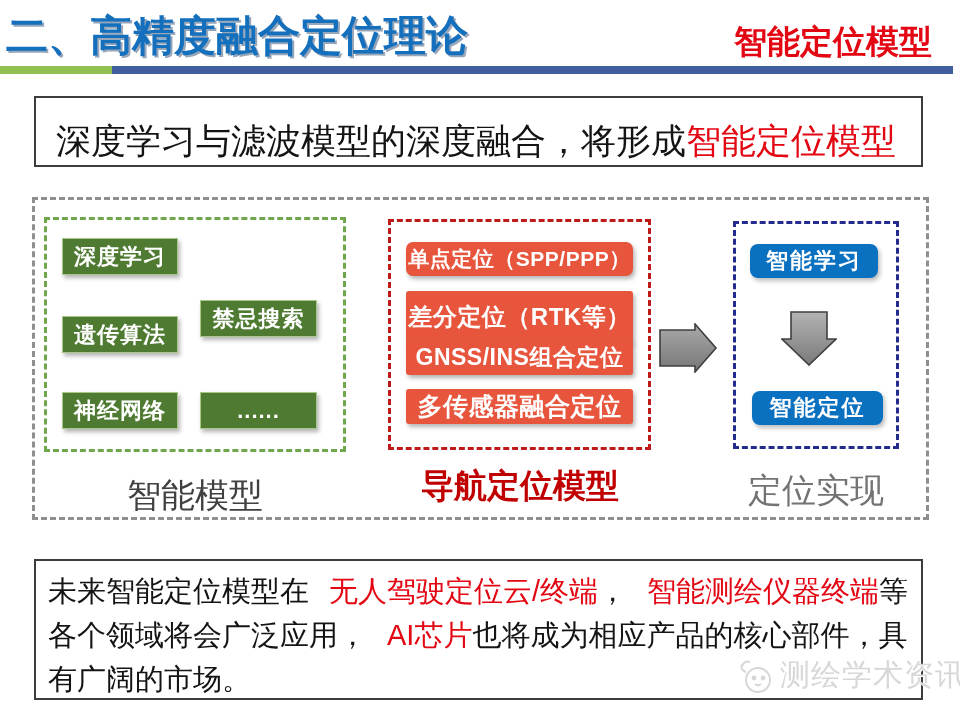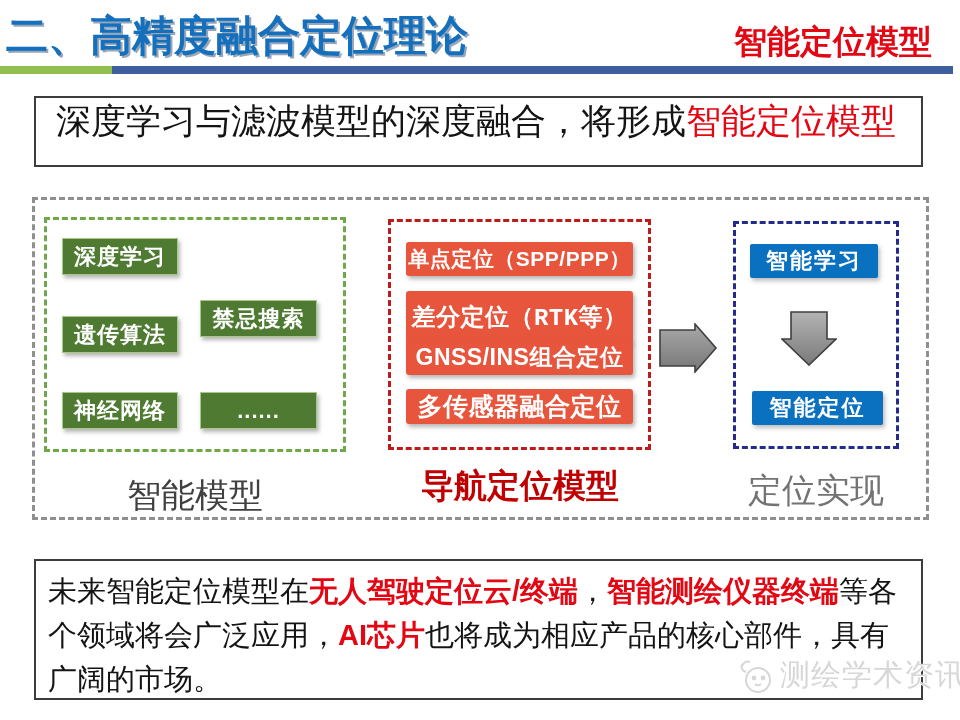--- a/index.html
+++ b/index.html
@@ -22,7 +22,7 @@
   
   .statement{
     position:absolute;left:34px;top:96px;width:889px;height:71px;border:2px solid #3c3c3c;
-    background:#fff;display:flex;align-items:flex-start;padding-left:20px;box-sizing:border-box;
+    background:#fff;display:flex;align-items:flex-end;padding-left:20px;box-sizing:border-box;
     font-size:35px;color:#141414;white-space:nowrap;
   }
   .statement .hl{color:#e30613;}

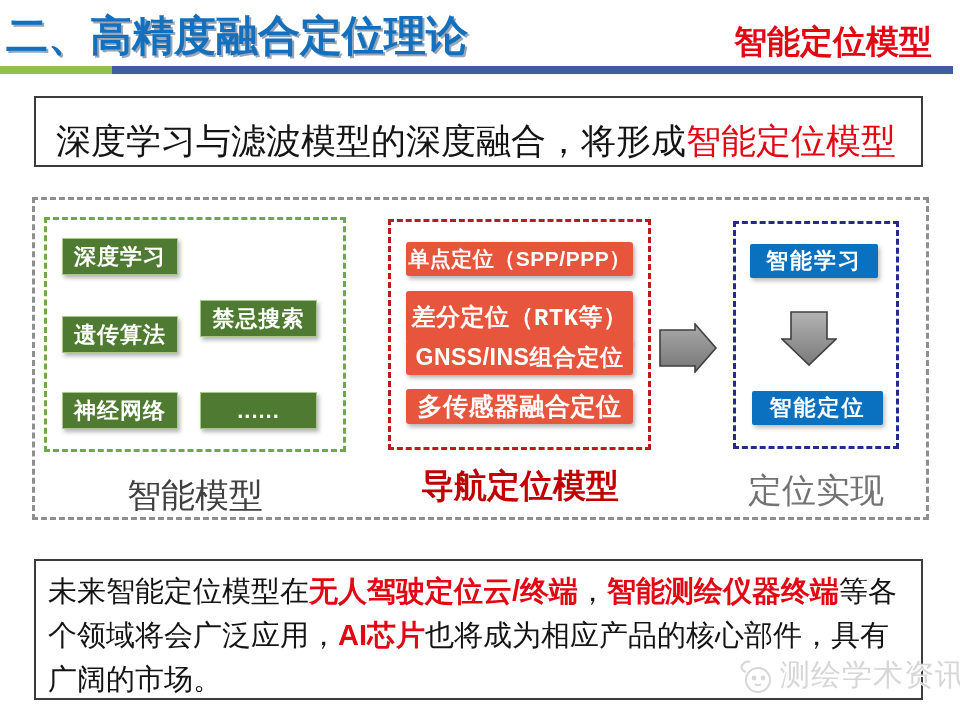--- a/index.html
+++ b/index.html
@@ -94,7 +94,7 @@
   <div class="glabel green">智能模型</div>
 
   <div class="gbox red"></div>
-  <div class="btn rd" style="left:406px;top:242px;width:227px;height:34px;font-size:21px;">单点定位（SPP/PPP）</div>
+  <div class="btn rd" style="left:406px;top:242px;width:227px;height:34px;font-size:21px;border-radius:7px;">单点定位（SPP/PPP）</div>
   <div class="btn rd" style="left:406px;top:291px;width:227px;height:52px;font-size:24px;font-family:Liberation Mono, monospace;">差分定位（RTK等）</div>
   <div class="btn rd" style="left:406px;top:340px;width:227px;height:35px;font-size:23px;">GNSS/INS组合定位</div>
   <div class="btn rd" style="left:406px;top:389px;width:227px;height:35px;font-size:25px;">多传感器融合定位</div>

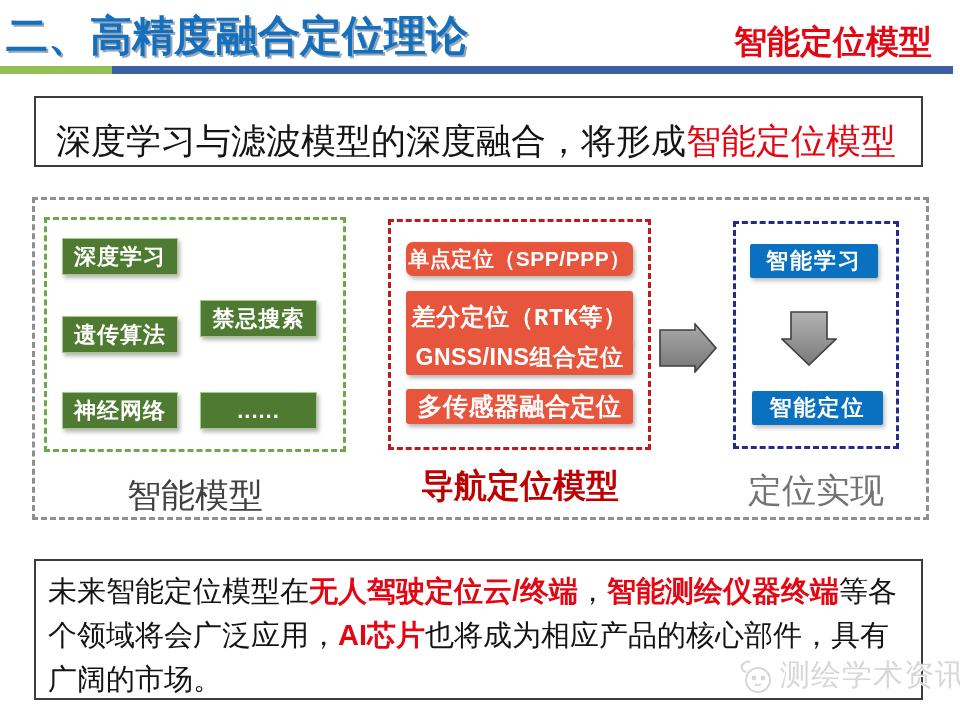--- a/index.html
+++ b/index.html
@@ -41,7 +41,7 @@
     box-shadow:2px 3px 4px rgba(90,90,90,.45);}
   .btn.rd{background:#e8553d;border-radius:3px;box-shadow:2px 3px 4px rgba(110,110,110,.5);
     letter-spacing:.5px;}
-  .btn.bl{background:#0a70c0;font-size:22px;letter-spacing:2px;border-radius:2px;
+  .btn.bl{background:#0a70c0;font-size:22px;letter-spacing:2px;border-radius:8px;
     box-shadow:2px 3px 4px rgba(110,110,110,.45);}
   .glabel{
     position:absolute;text-align:center;font-family:"DejaVu Serif","Liberation Serif",serif;

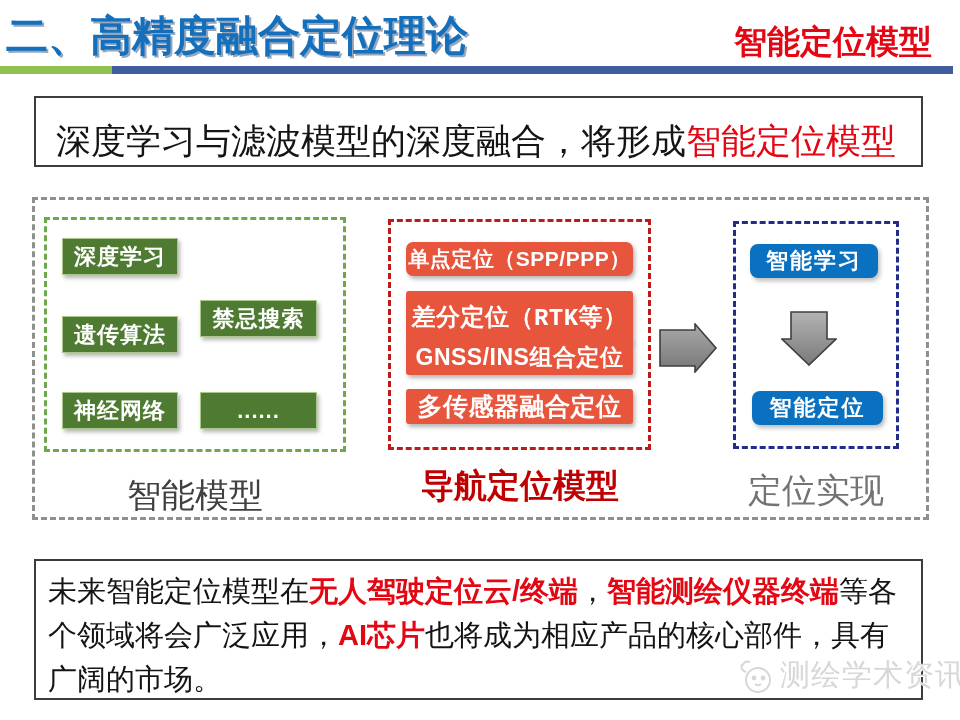--- a/index.html
+++ b/index.html
@@ -95,7 +95,7 @@
 
   <div class="gbox red"></div>
   <div class="btn rd" style="left:406px;top:242px;width:227px;height:34px;font-size:21px;border-radius:7px;">单点定位（SPP/PPP）</div>
-  <div class="btn rd" style="left:406px;top:291px;width:227px;height:52px;font-size:24px;font-family:Liberation Mono, monospace;">差分定位（RTK等）</div>
+  <div class="btn rd" style="left:406px;top:291px;width:227px;height:52px;font-size:24px;">差分定位（RTK等）</div>
   <div class="btn rd" style="left:406px;top:340px;width:227px;height:35px;font-size:23px;">GNSS/INS组合定位</div>
   <div class="btn rd" style="left:406px;top:389px;width:227px;height:35px;font-size:25px;">多传感器融合定位</div>
   <div class="glabel red">导航定位模型</div>

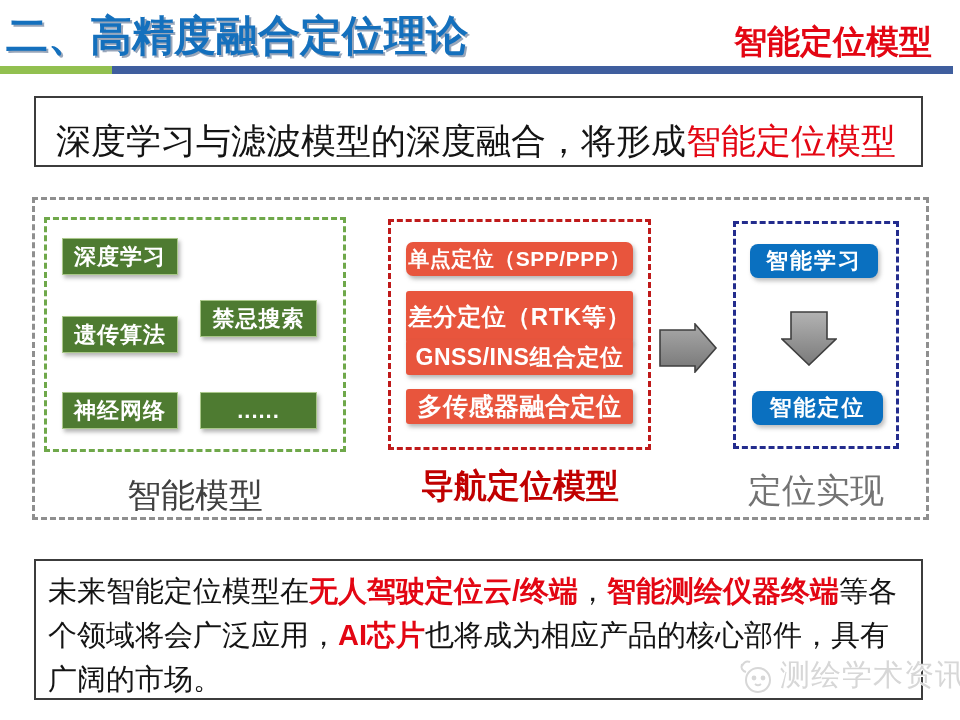--- a/index.html
+++ b/index.html
@@ -58,7 +58,7 @@
     box-sizing:border-box;background:#fff;padding:8px 10px 0 12px;
     font-size:29px;line-height:44px;color:#141414;
   }
-  .conclusion .hl{color:#e30613;font-weight:bold;}
+  .conclusion .hl{color:#e30613;font-weight:normal;margin-left:20px;}
   
   .watermark{
     position:absolute;left:736px;top:655px;display:flex;align-items:center;gap:6px;

